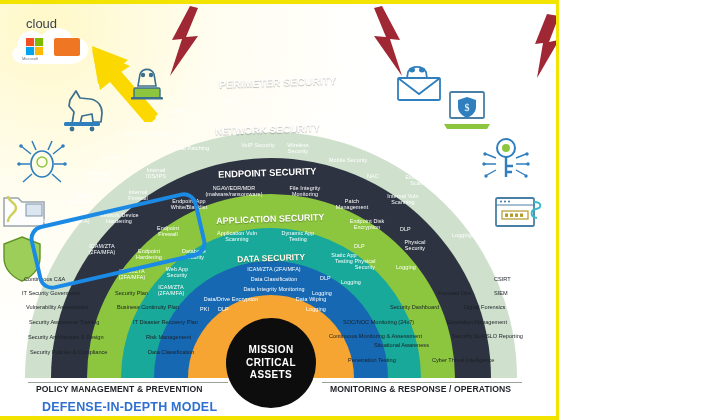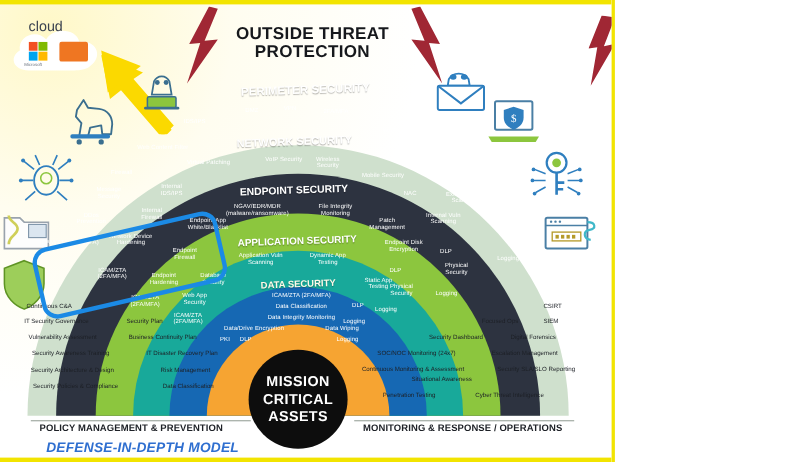--- a/index.html
+++ b/index.html
@@ -160,7 +160,6 @@
       <path d="M12 0 L0 30 L8 29 L2 64 L24 26 L14 28 L24 2 Z" fill="#a02734"></path>
     </svg>
 
-    <div class="outside-threat">OUTSIDE THREAT PROTECTION</div>
 
     <svg class="icon" style="left:124px;top:58px" width="46" height="46" viewBox="0 0 46 46">
       <path d="M16 16 a8 9 0 0 1 14 0 l2 12 h-18 z" fill="none" stroke="#3b6f8f" stroke-width="1.6"></path>

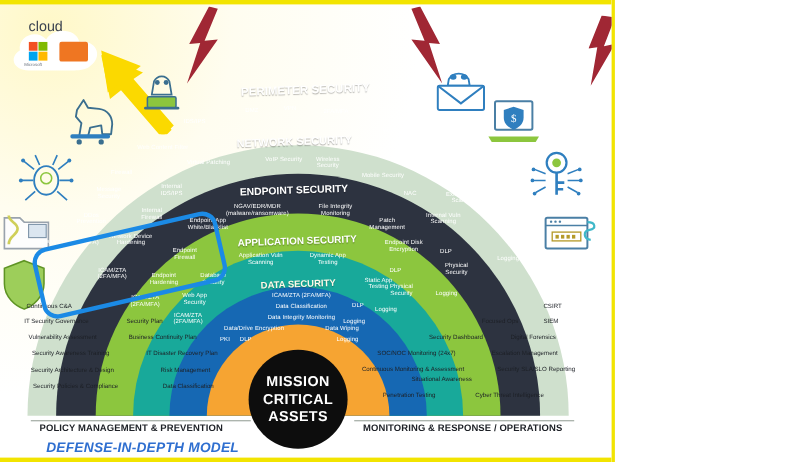--- a/index.html
+++ b/index.html
@@ -58,7 +58,7 @@
   #core{
     position:absolute;left:226px;bottom:12px;width:90px;height:90px;border-radius:50%;
     background:#0d0d0d;color:#fff;display:flex;align-items:center;justify-content:center;
-    text-align:center;font-size:13px;font-weight:bold;line-height:1.25;letter-spacing:.4px;
+    text-align:center;font-size:10px;font-weight:bold;line-height:1.25;letter-spacing:.4px;
   }
 
   .ring-title{

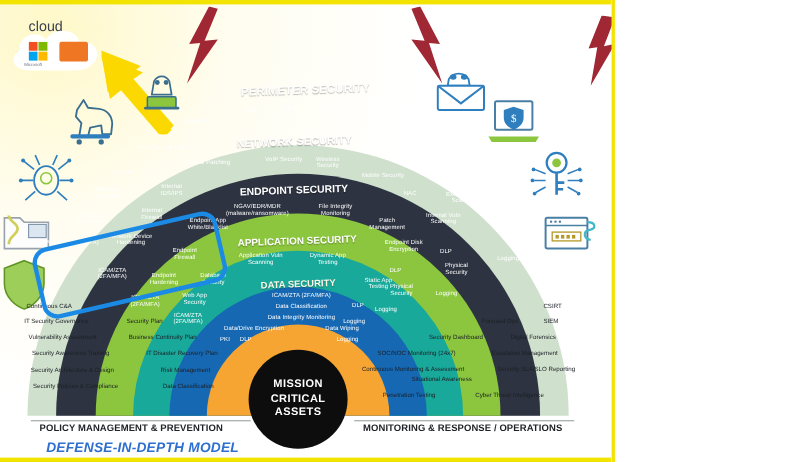--- a/index.html
+++ b/index.html
@@ -87,7 +87,7 @@
 
   #didm{
     position:absolute;left:42px;bottom:6px;font-size:12.5px;font-weight:bold;
-    color:#2f6fd0;letter-spacing:.2px;font-style:italic;
+    color:#2f6fd0;letter-spacing:.2px;
   }
   #exbadge{
     position:absolute;left:345px;bottom:5px;background:#f5e400;color:#c2111f;

